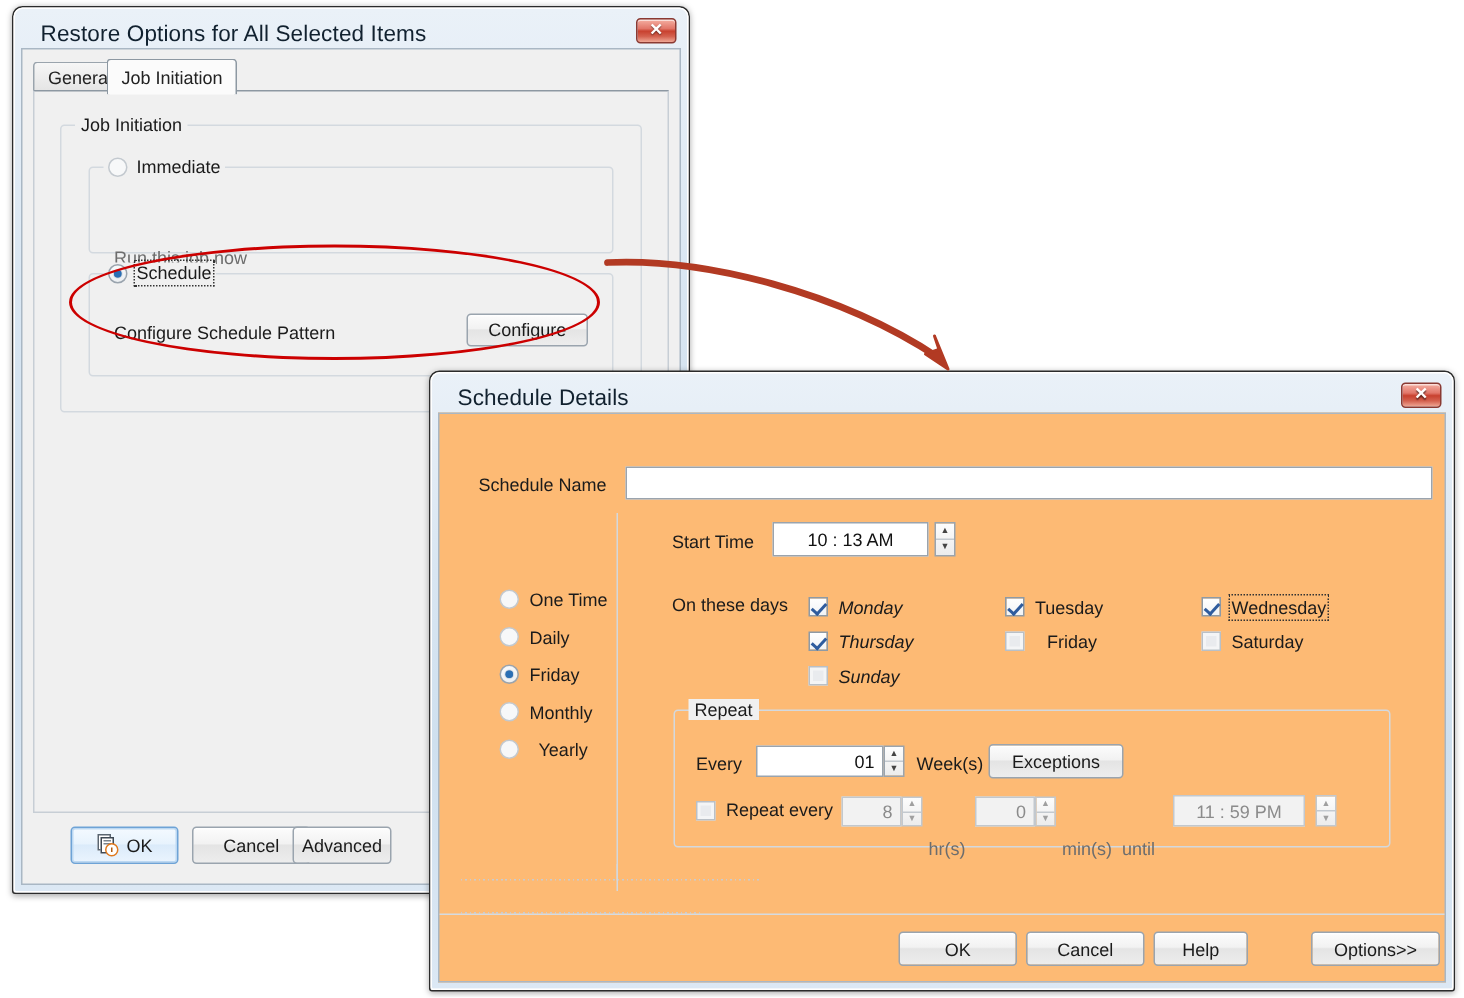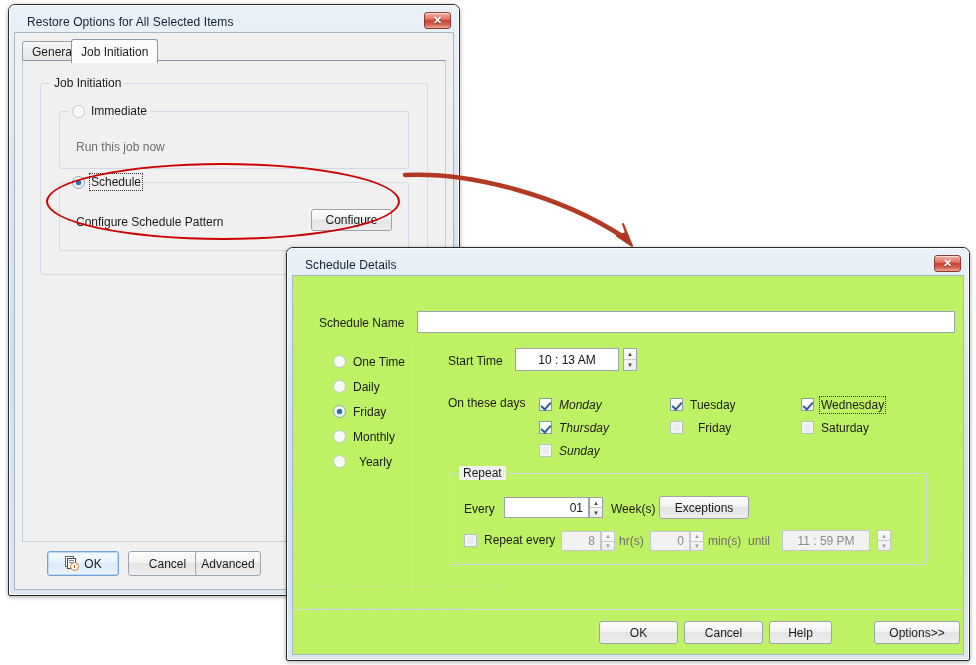--- a/index.html
+++ b/index.html
@@ -37,7 +37,7 @@
     display:flex; align-items:center;
   }
   .title-text {
-    font-size:12px;
+    font-size:15px;
     color:#11212f;
     letter-spacing:.1px;
   }

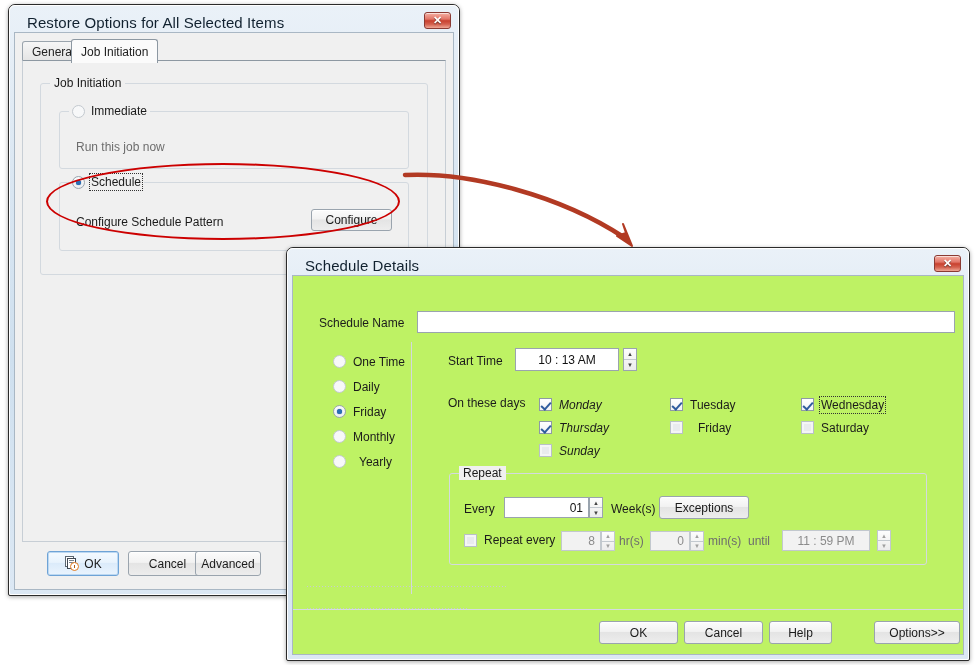--- a/index.html
+++ b/index.html
@@ -136,7 +136,7 @@
 
   .row { display:flex; align-items:center; gap:7px; }
   .lbl { font-size:12px; color:#1b1b1b; white-space:nowrap; }
-  .lbl.muted { color:#6d6d6d; }
+  .lbl.muted { color:#6d6d6d;margin-top:25px; }
   .lbl.focus { outline:1px dotted #333; outline-offset:1px; }
 
   .btn {

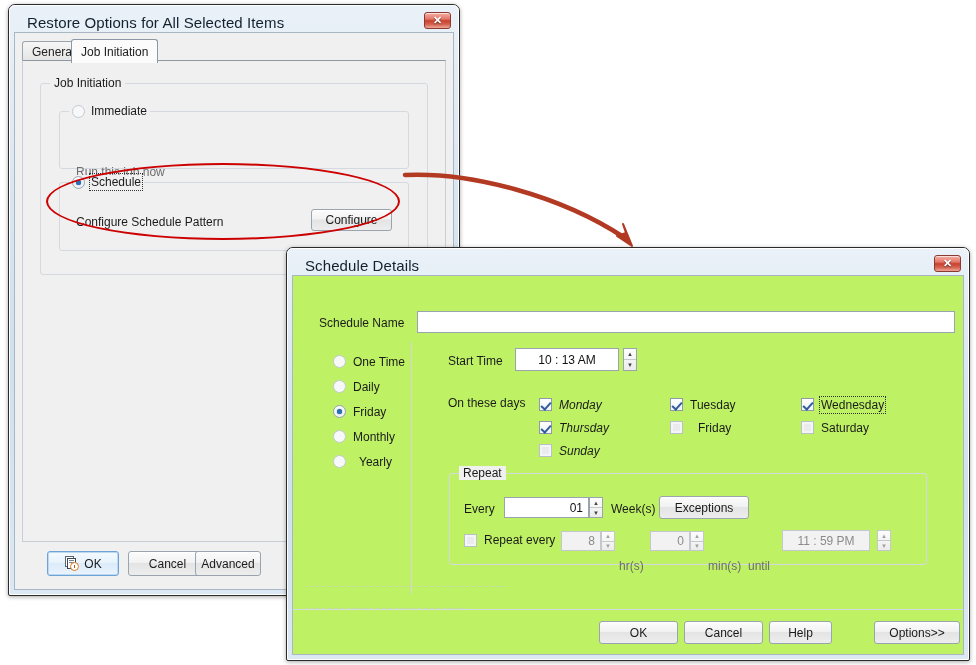--- a/index.html
+++ b/index.html
@@ -196,7 +196,7 @@
   
   #dlg-schedule { left:286px; top:247px; width:684px; height:414px; }
 
-  .sd-body { position:absolute; left:5px; right:5px; top:27px; bottom:5px; background:#bef264; border:1px solid #a9b7c4; }
+  .sd-body { position:absolute; left:5px; right:5px; top:27px; bottom:5px; background:#fdba74; border:1px solid #a9b7c4; }
   .sd-content { position:absolute; left:0; right:0; top:0; bottom:45px; }
   .sd-footer { position:absolute; left:0; right:0; bottom:0; height:45px; border-top:1px solid #d5dbe1; }
 

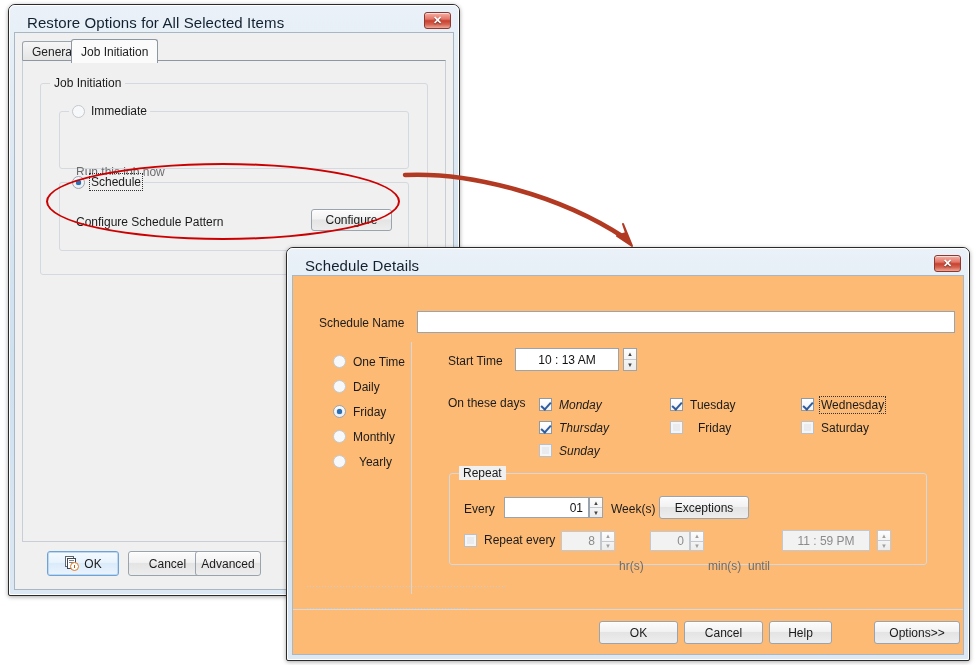--- a/index.html
+++ b/index.html
@@ -298,7 +298,7 @@
       <div class="vdiv" style="left:118px; top:66px; height:245px;"></div>
 
       <div style="position:absolute; left:40px; top:73px;">
-        <div class="row" style="height:25px;">
+        <div class="row" style="height:25px;margin-top:38px;">
           <span class="radio dim"></span>
           <span class="lbl">One Time</span>
         </div>

